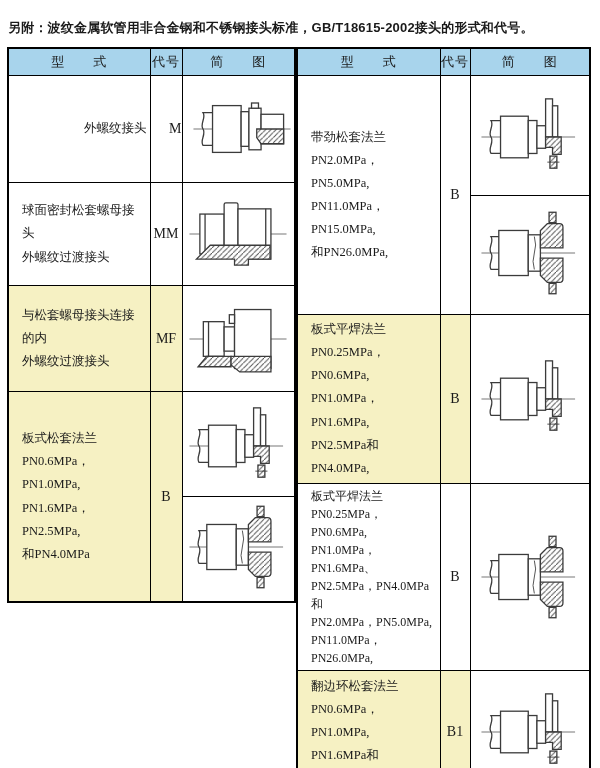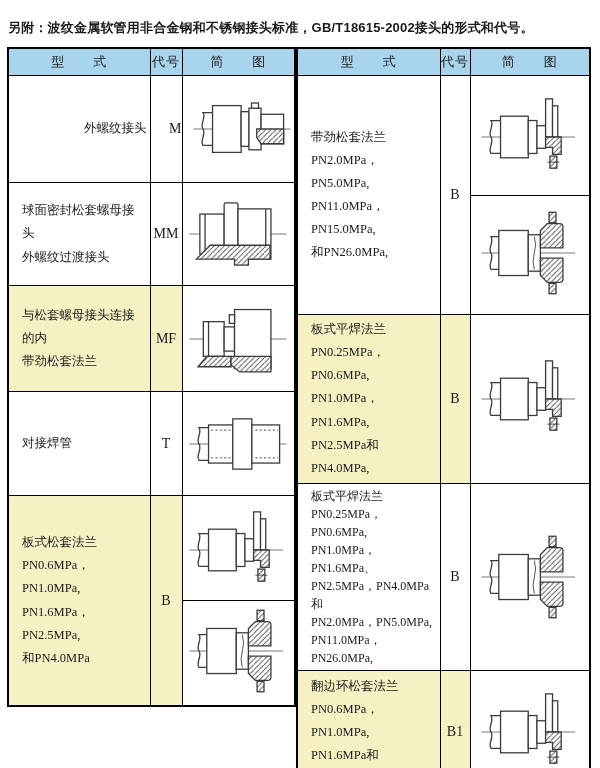--- a/index.html
+++ b/index.html
@@ -194,7 +194,7 @@
         </tr>
         <tr class="l4">
           <td class="type hl">与松套螺母接头连接的内
-带劲松套法兰</td>
+外螺纹过渡接头</td>
           <td class="code hl">MF</td>
           <td class="diag">
             <svg viewBox="0 0 120 100">

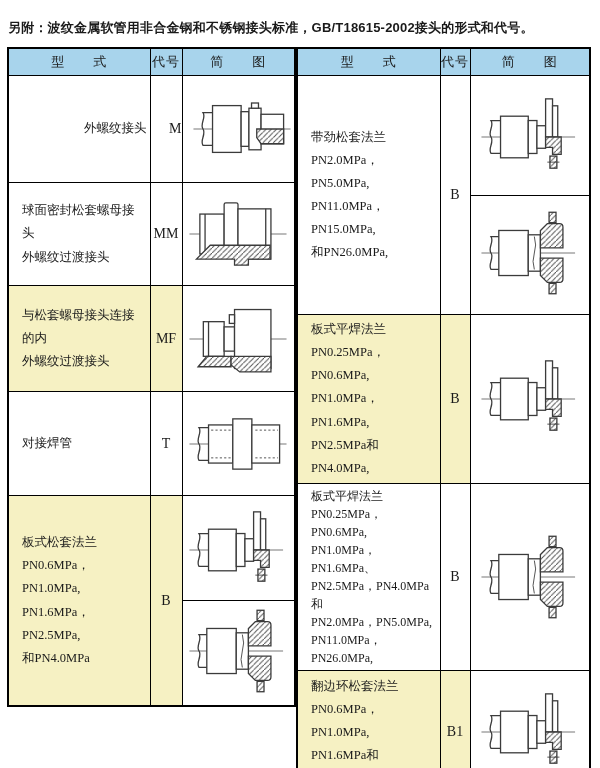--- a/index.html
+++ b/index.html
@@ -202,15 +202,6 @@
               </svg>
           </td>
         </tr>
-        <tr class="l5">
-          <td class="type">对接焊管</td>
-          <td class="code">T</td>
-          <td class="diag">
-            <svg viewBox="0 0 120 100">
-                <use href="#fit-t"></use>
-              </svg>
-          </td>
-        </tr>
         <tr class="l6">
           <td class="type hl">板式松套法兰
 PN0.6MPa，PN1.0MPa,

